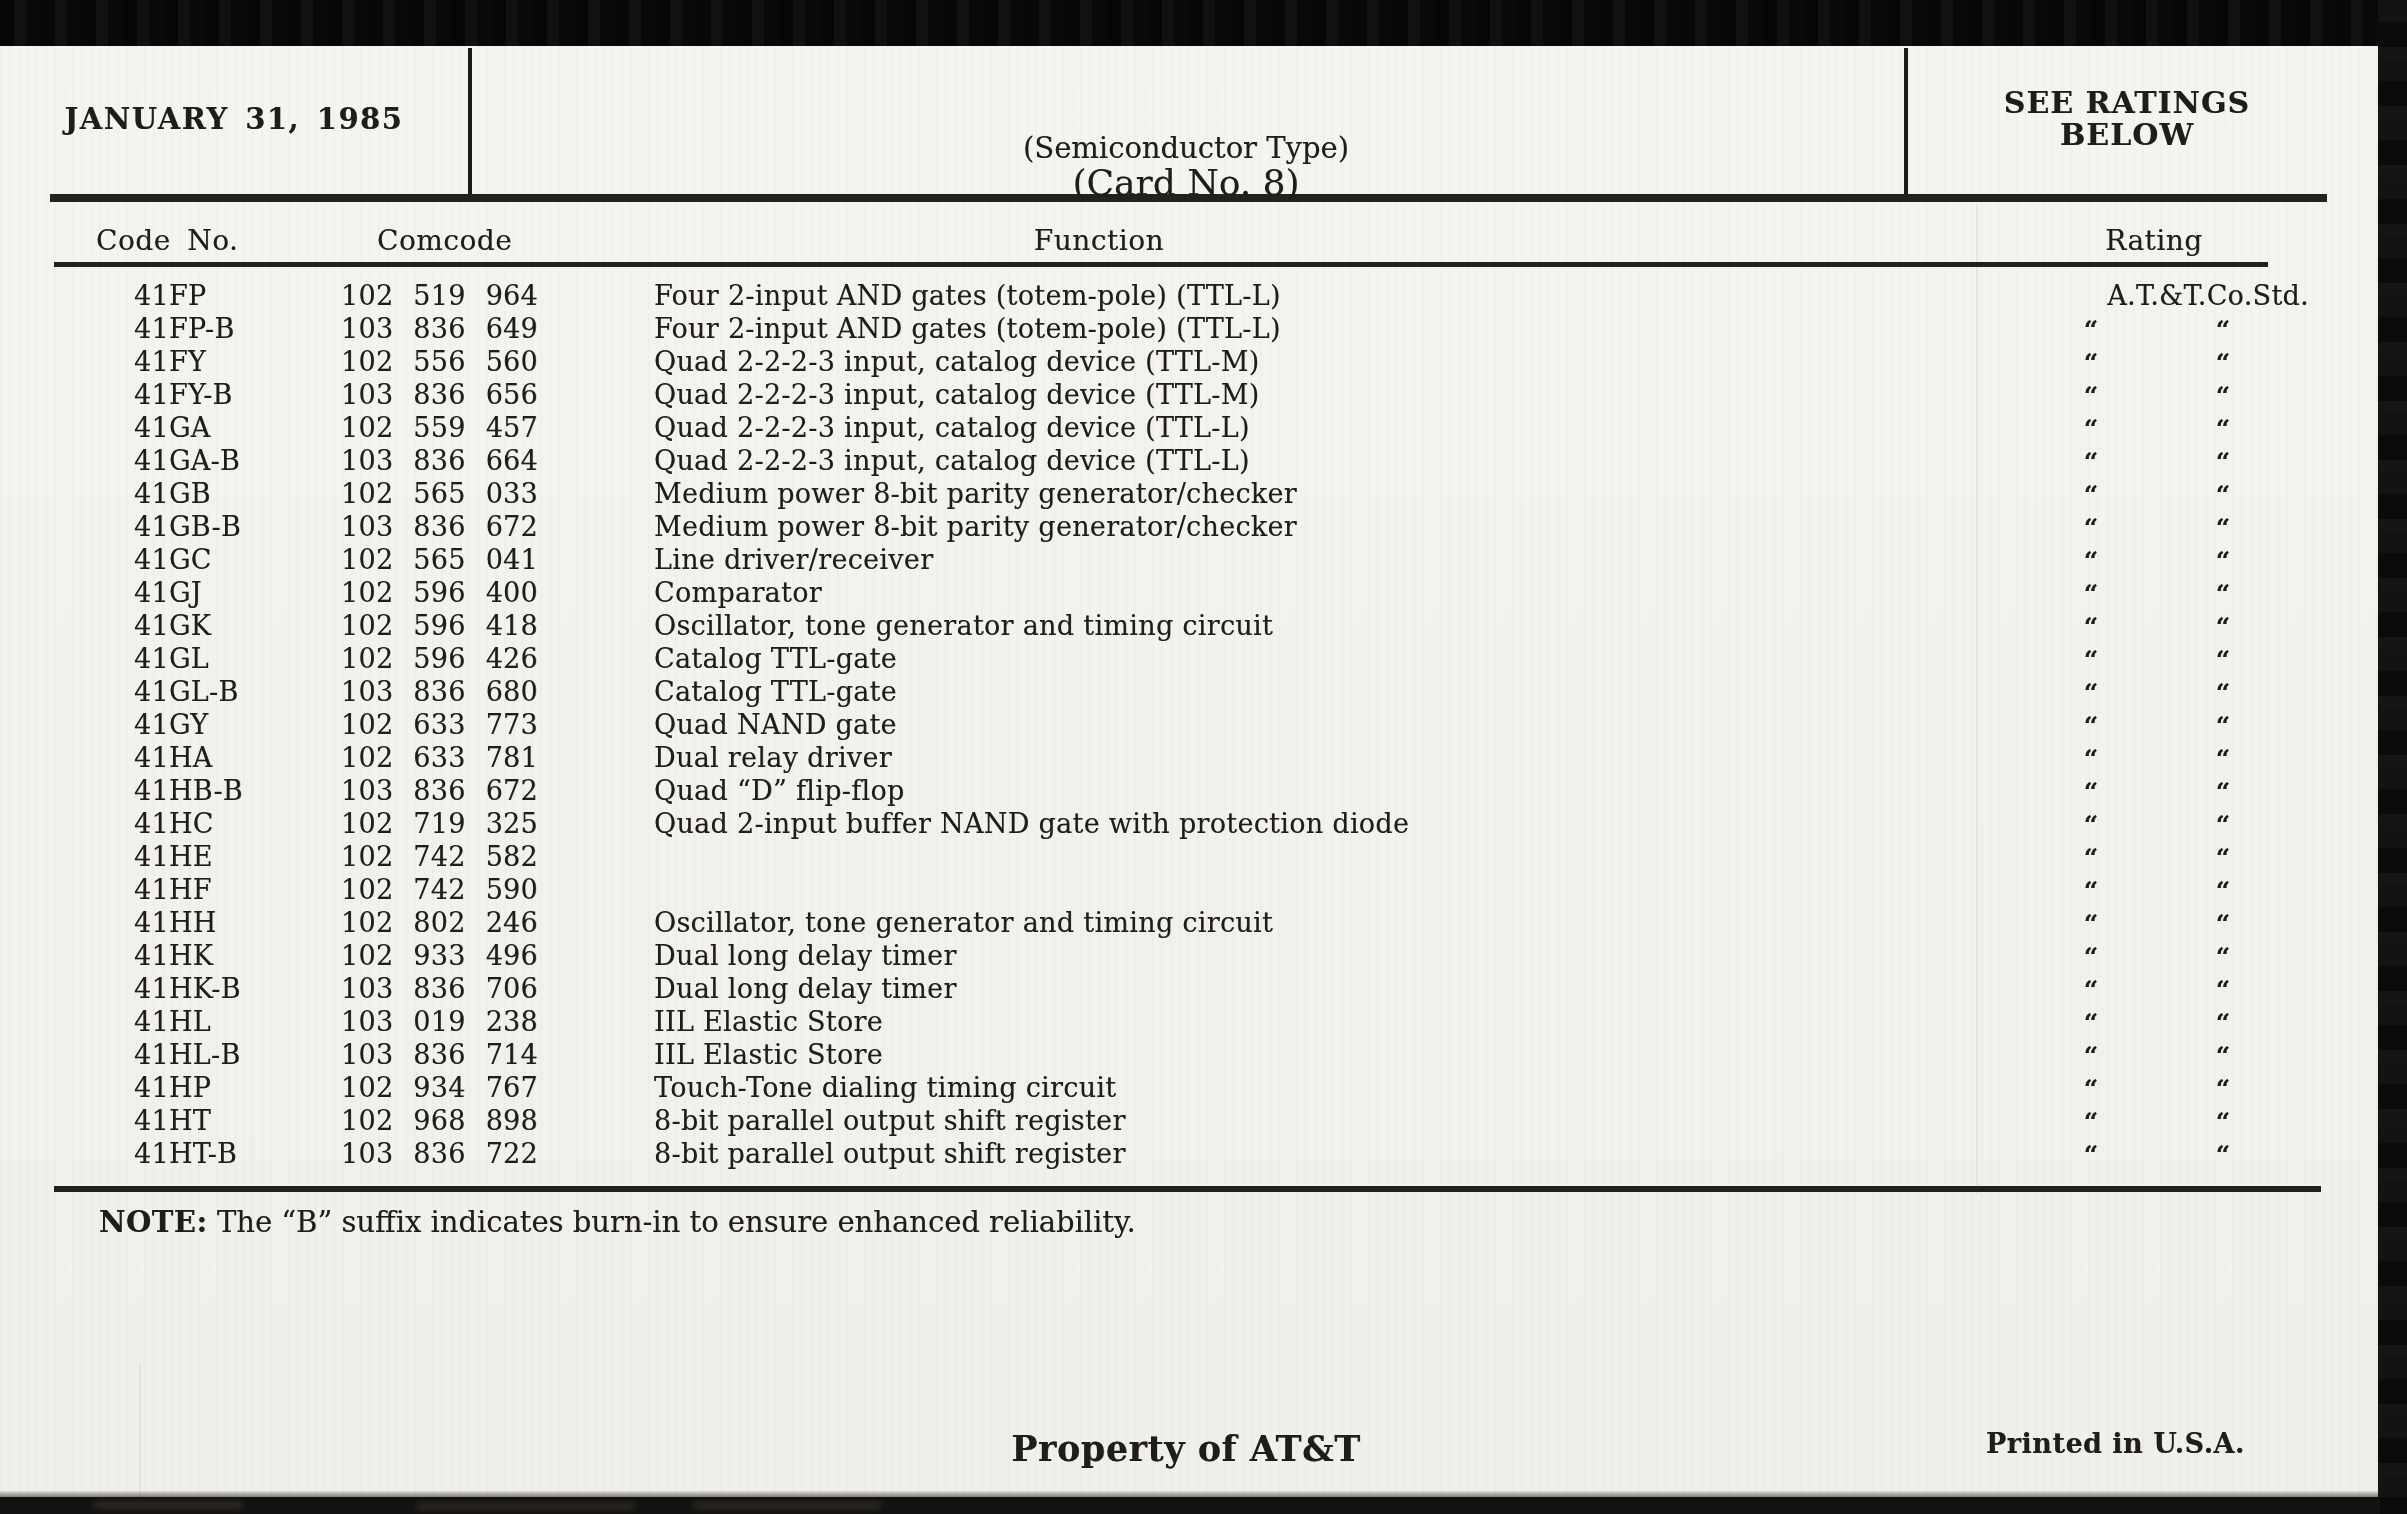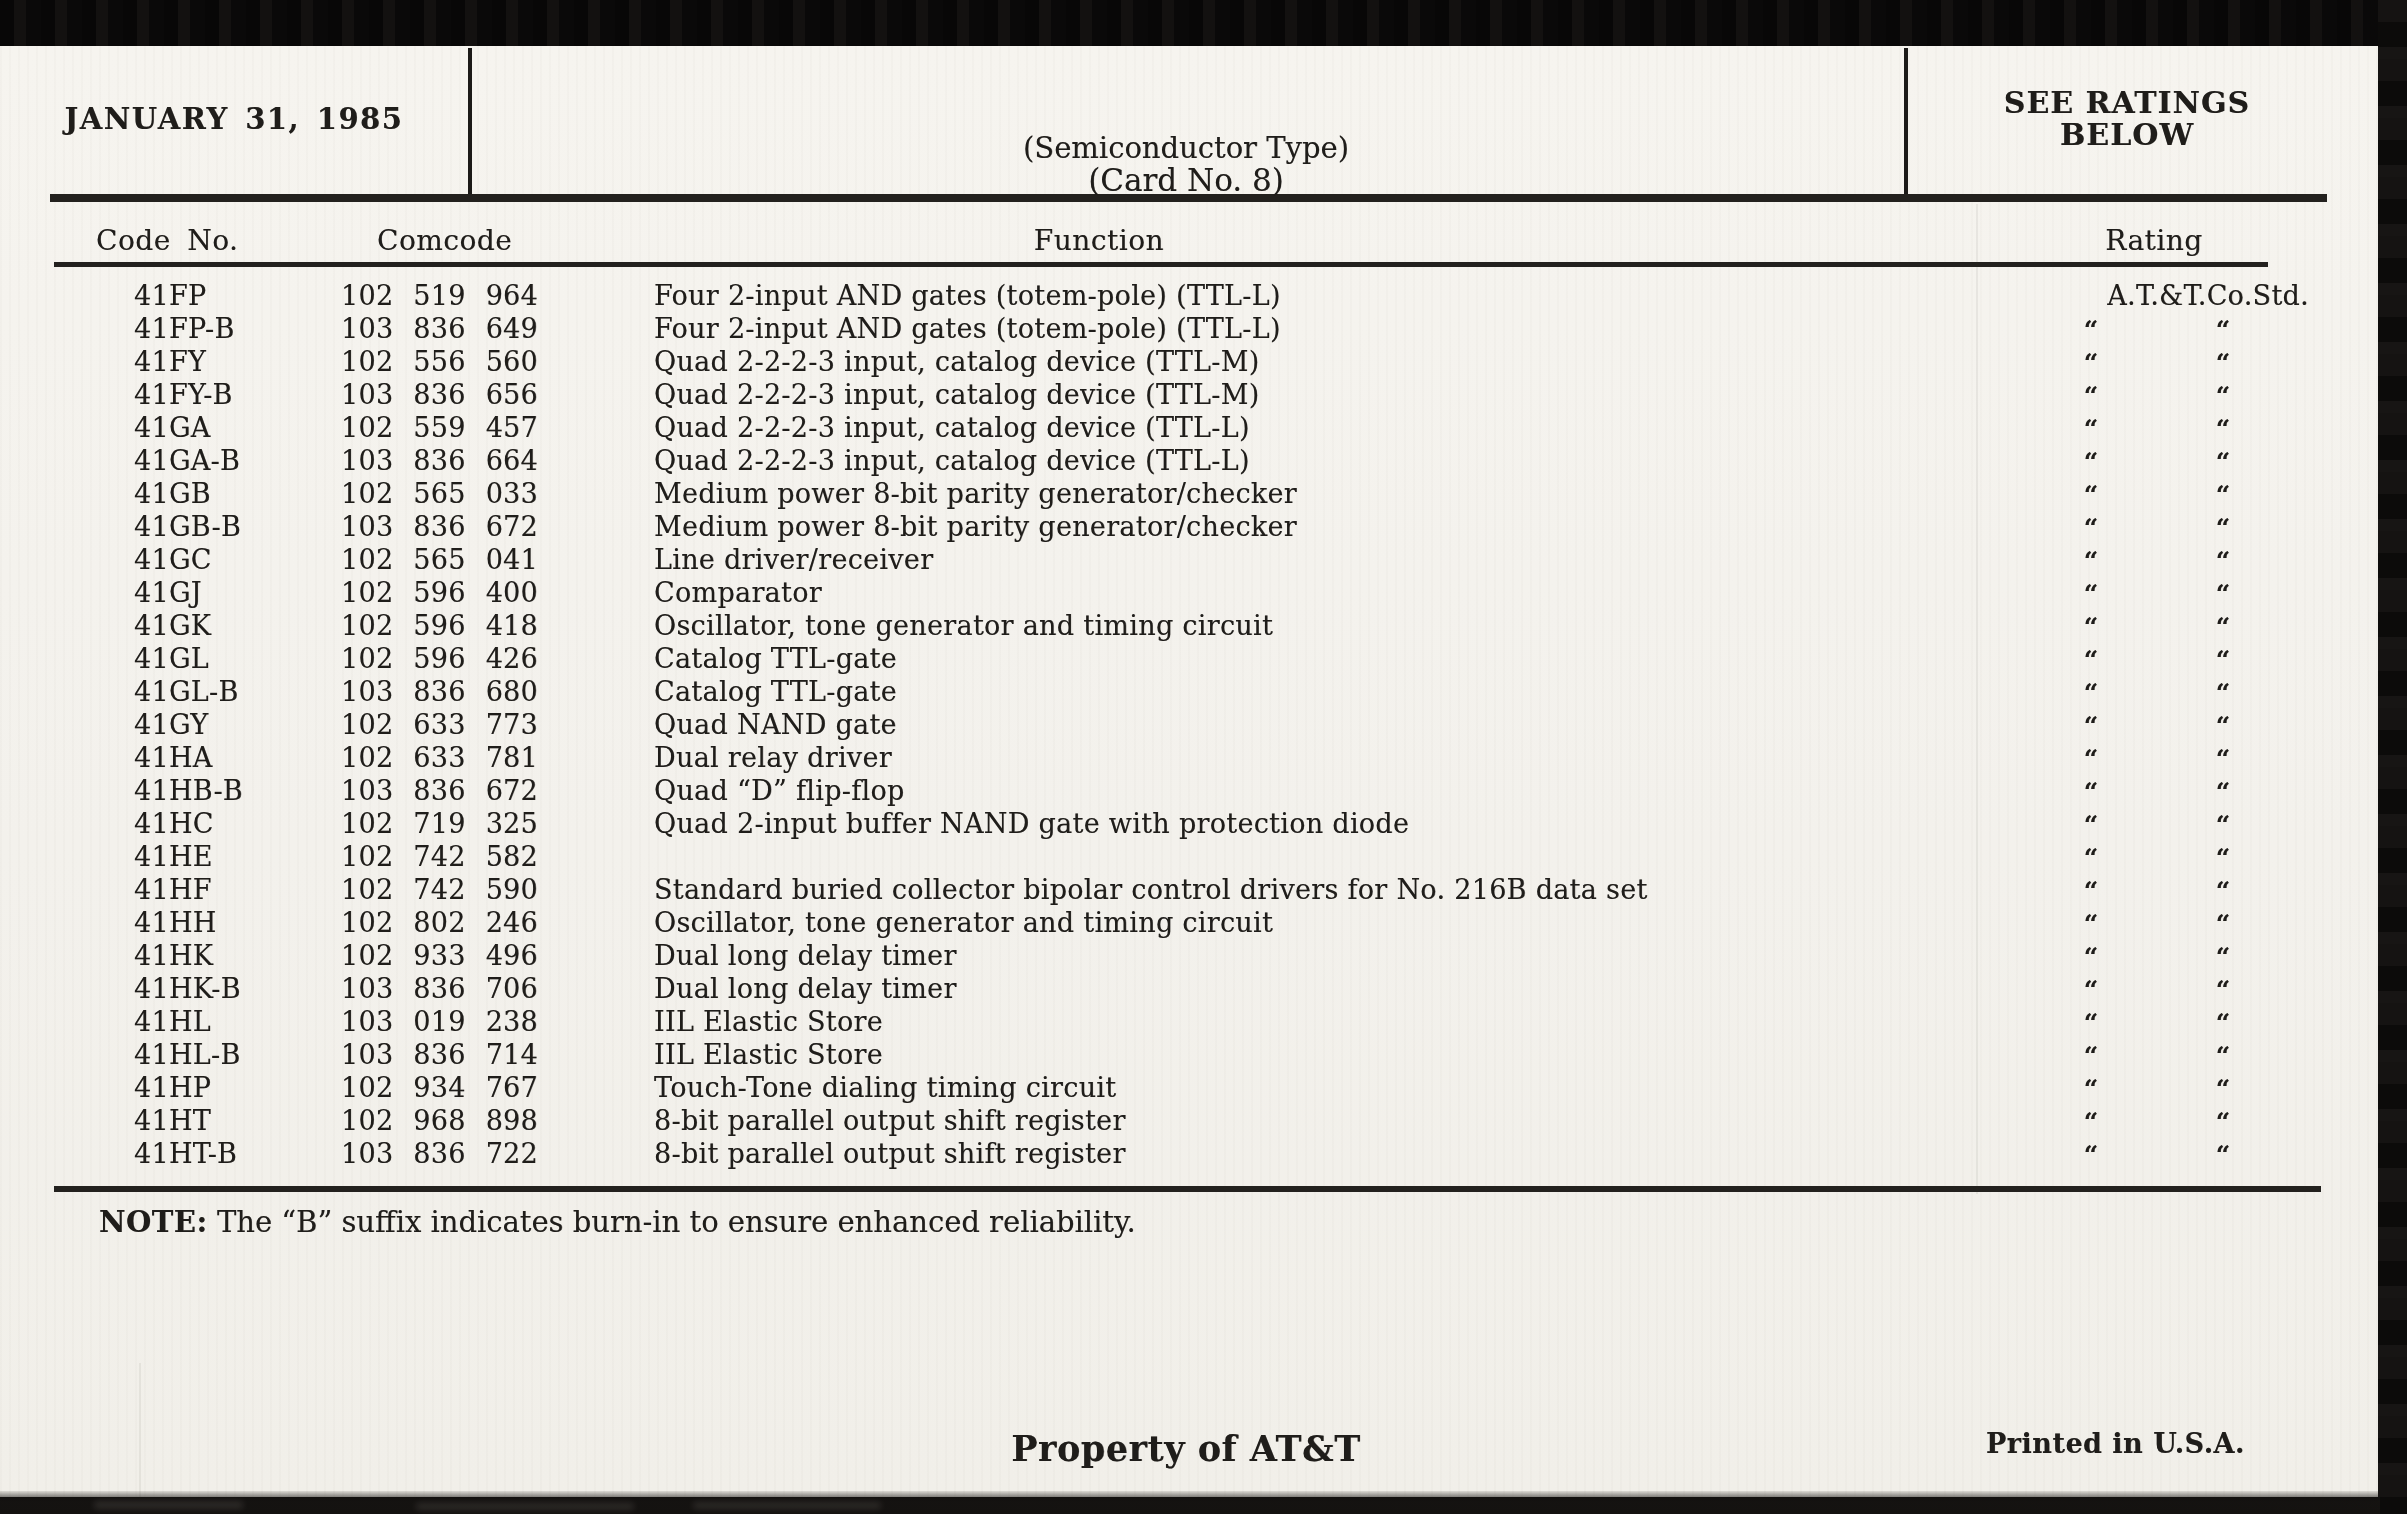--- a/index.html
+++ b/index.html
@@ -32,7 +32,7 @@
   #date{left:234px;top:56px;transform:translateX(-50%);font-size:29px;font-weight:bold;letter-spacing:1.5px;word-spacing:5px;}
   #title{left:1186px;top:33px;transform:translateX(-50%);font-size:42px;font-weight:bold;letter-spacing:1px;}
   #sub1{left:1186px;top:85px;transform:translateX(-50%);font-size:29px;}
-  #sub2{left:1186px;top:116px;transform:translateX(-50%);font-size:31px;text-align:right;}
+  #sub2{left:1186px;top:116px;transform:translateX(-50%);font-size:36px;text-align:right;}
   #see1{left:2127px;top:39px;transform:translateX(-50%);font-size:30px;font-weight:bold;letter-spacing:1px;}
   #see2{left:2127px;top:71px;transform:translateX(-50%);font-size:30px;font-weight:bold;letter-spacing:1px;}
 

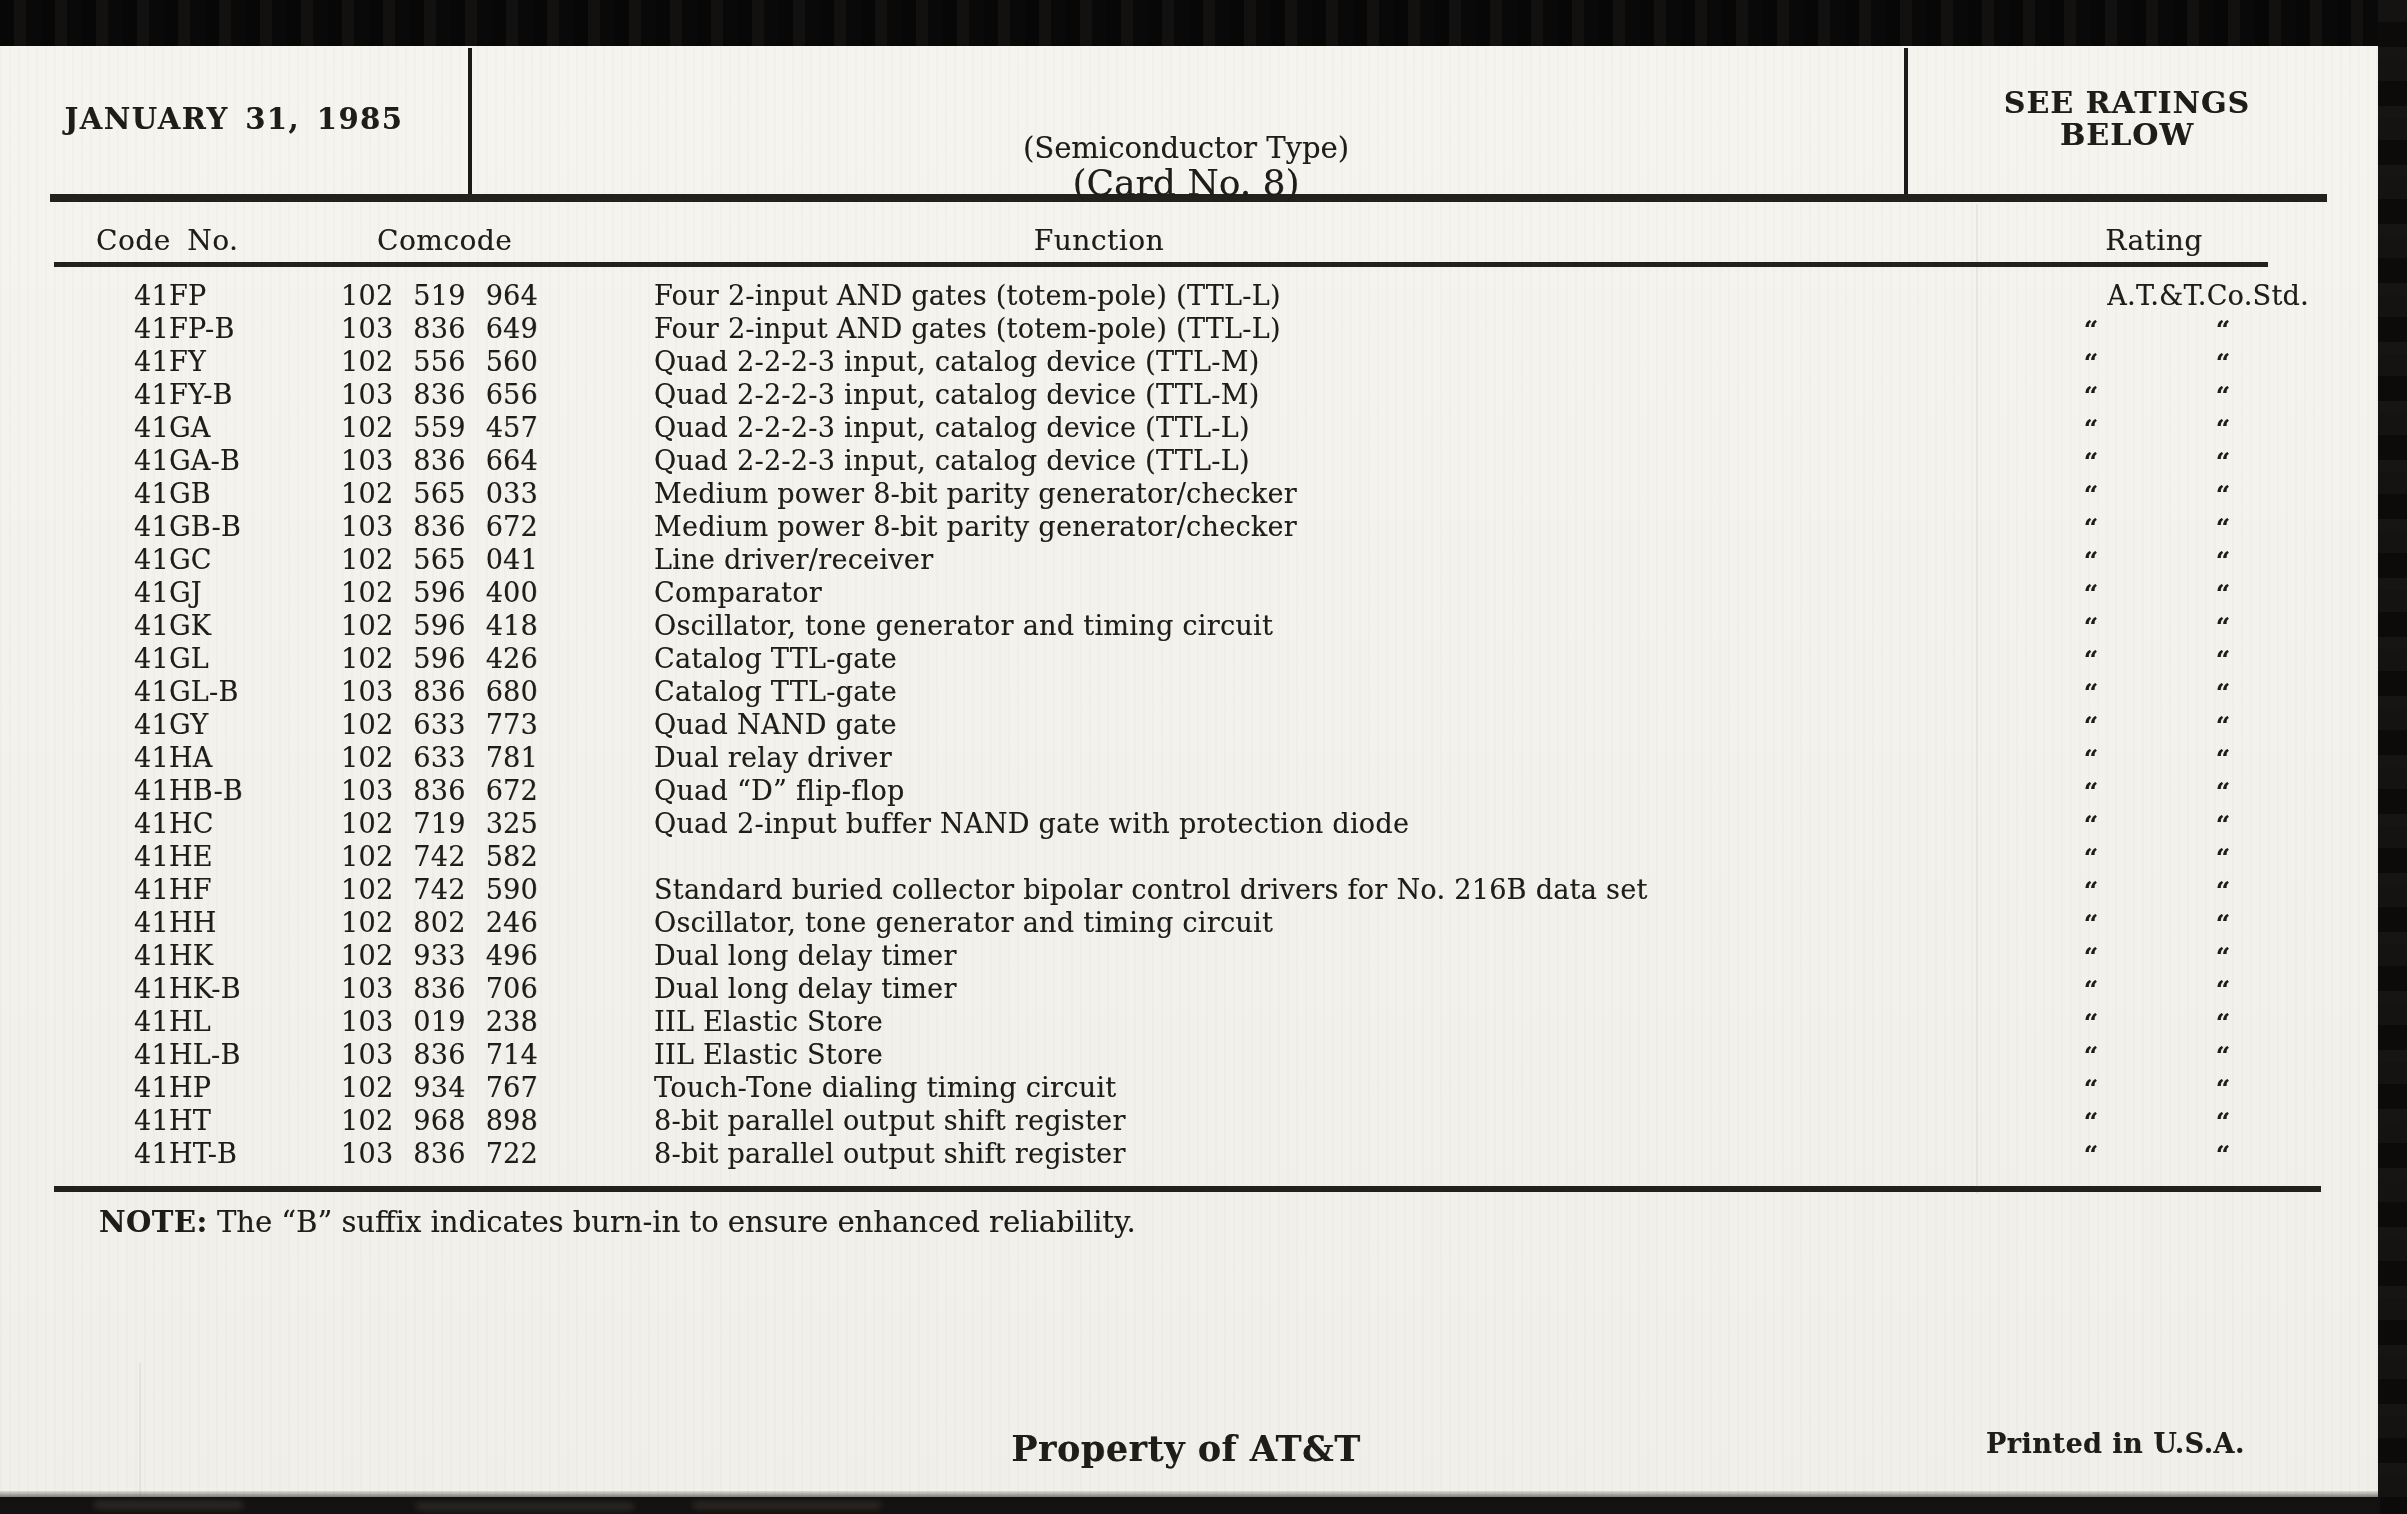--- a/index.html
+++ b/index.html
@@ -230,7 +230,6 @@
   <div class="row">
     <span class="cell code">41HF</span>
     <span class="cell comcode">102 742 590</span>
-    <span class="cell func">Standard buried collector bipolar control drivers for No. 216B data set</span>
     <span class="cell ditto d1">“</span>
           <span class="cell ditto d2">“</span>
   </div>

